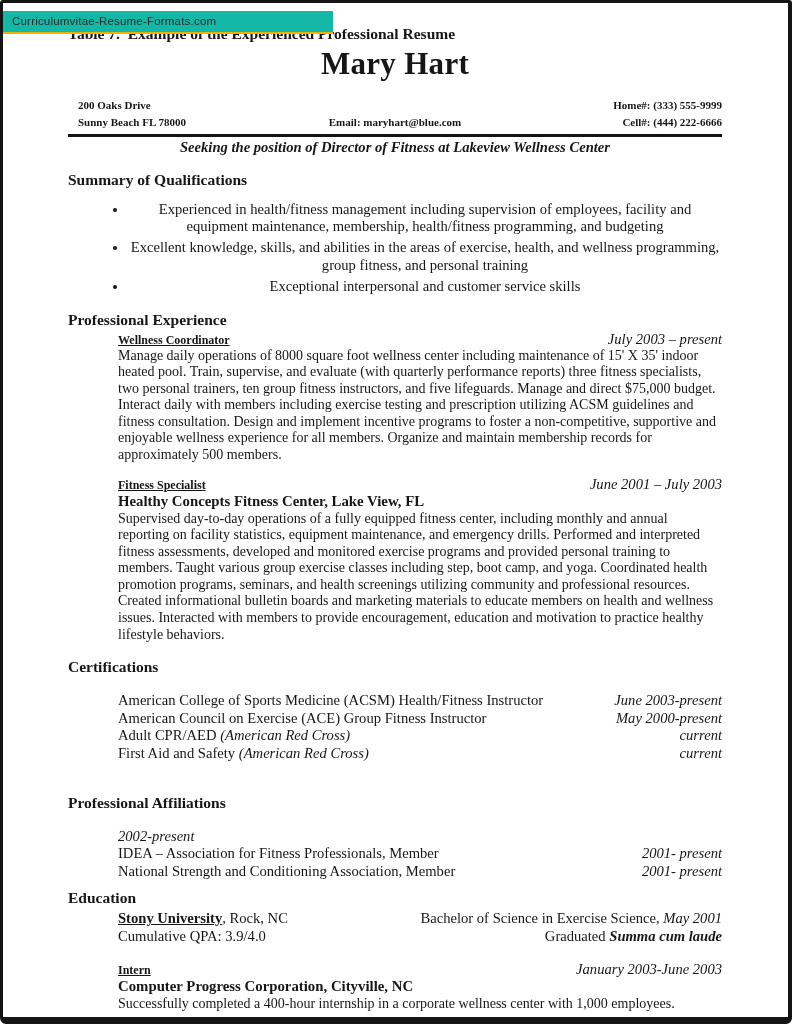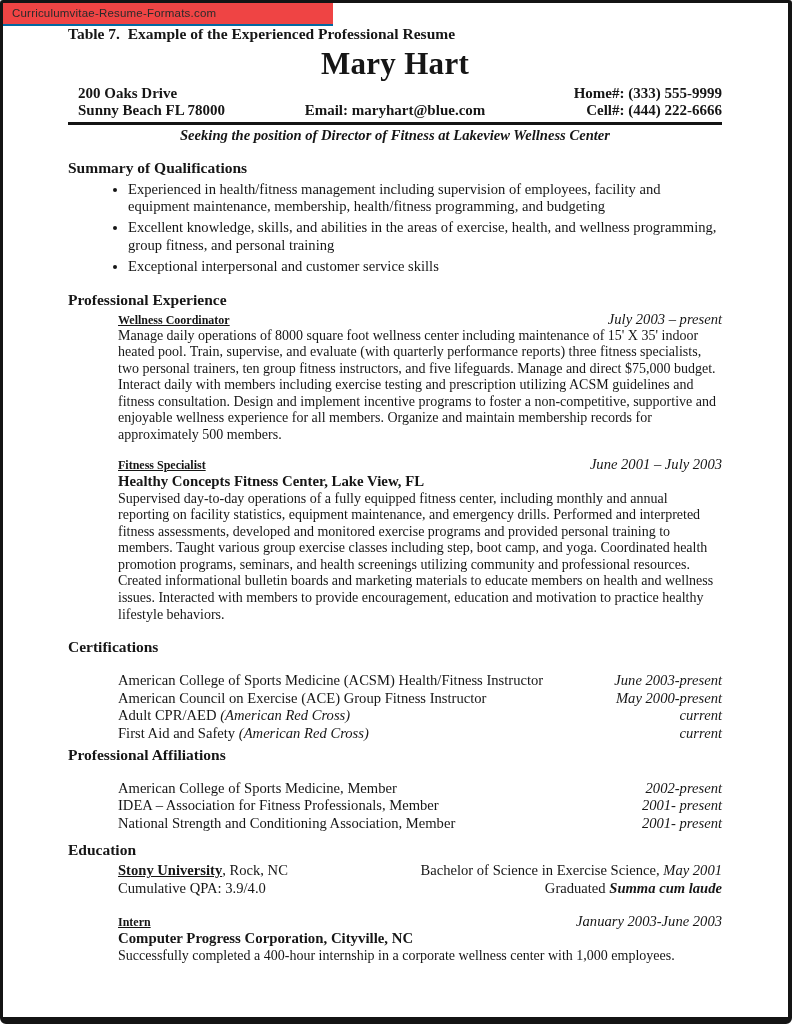--- a/index.html
+++ b/index.html
@@ -17,11 +17,11 @@
     color:#161616;
   }
   .watermark {
-    position:absolute; top:0; left:0;
+    position:absolute; top:8px; left:0;
     width:330px;
     box-sizing:border-box;
-    background:#ef4444;
-    border-bottom:2px solid #0369a1;
+    background:#14b8a6;
+    border-bottom:2px solid #eab308;
     padding:4px 10px 5px 9px;
     font-family:"Liberation Sans", sans-serif;
     font-size:11.5px;

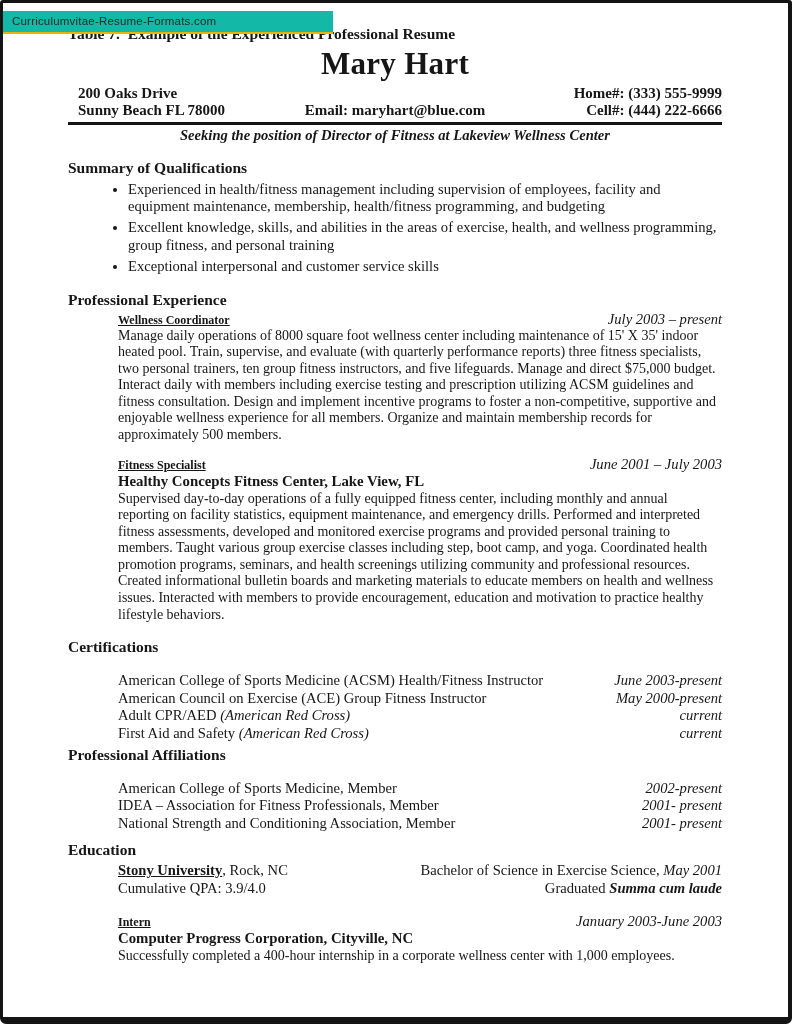--- a/index.html
+++ b/index.html
@@ -47,9 +47,9 @@
     display:grid;
     grid-template-columns: 1fr 1.1fr 1fr;
     font-weight:bold;
-    font-size:15px;
+    font-size:11px;
     line-height:17px;
-    margin-top:4px;
+    margin-top:16px;
   }
   .contact .l { text-align:left; padding-left:10px; }
   .contact .c { text-align:center; }

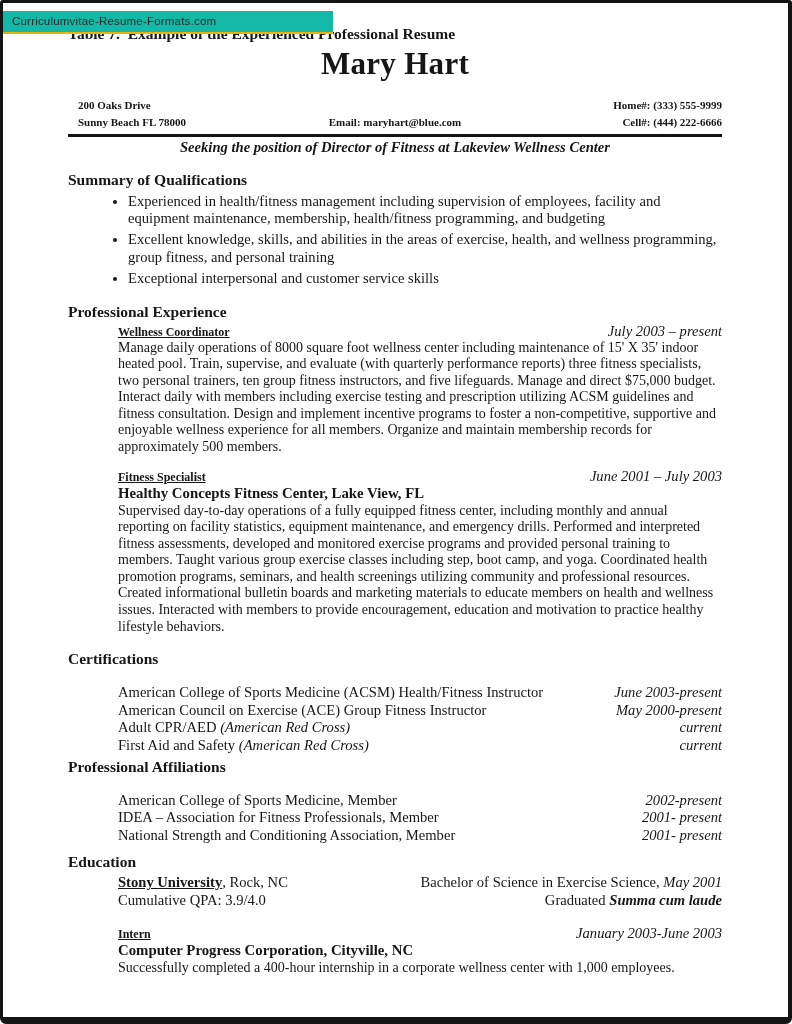--- a/index.html
+++ b/index.html
@@ -65,7 +65,7 @@
 
   .sec-heading { font-weight:bold; font-size:15.5px; margin-top:15px; }
 
-  ul.bullets { margin:4px 0 0 0; padding-left:60px; }
+  ul.bullets { margin:12px 0 0 0; padding-left:60px;text-align:center; }
   ul.bullets li { font-size:14.6px; line-height:1.22; margin-bottom:3px; }
 
   .indent { margin-left:50px; }

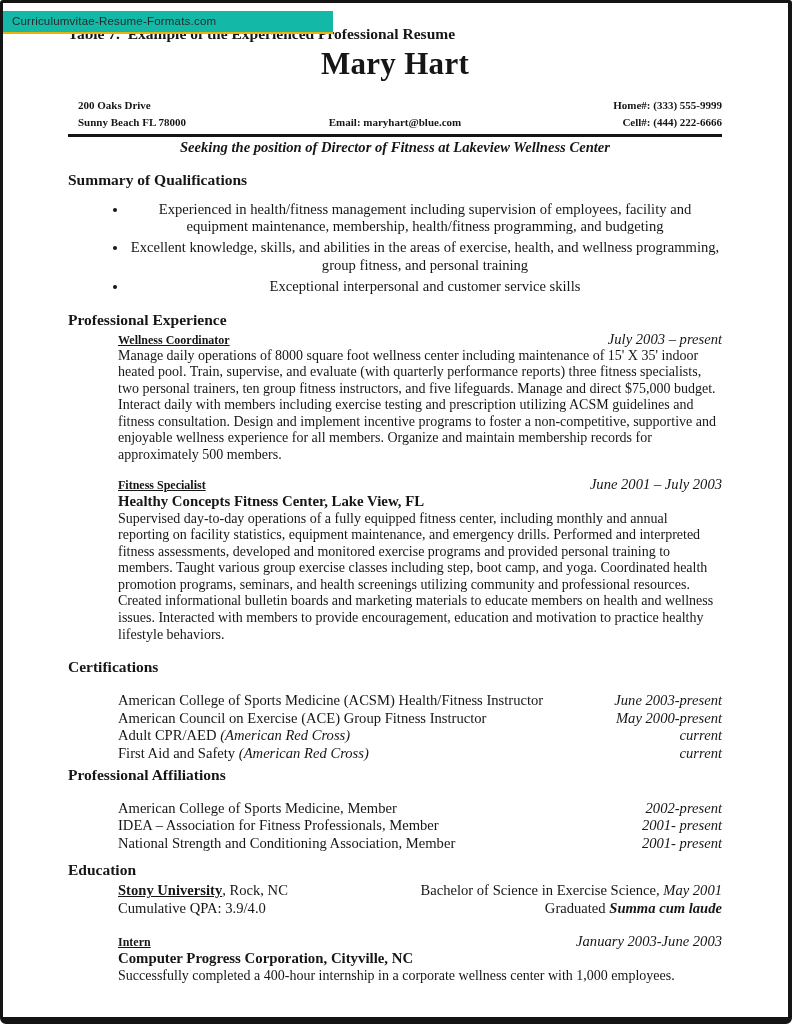--- a/index.html
+++ b/index.html
@@ -157,7 +157,7 @@
       <span class="it">current</span>
     </div>
 
-    <div class="sec-heading" style="margin-top:4px;">Professional Affiliations</div>
+    <div class="sec-heading" style="margin-top:32px;">Professional Affiliations</div>
     <div class="item-row first-item">
       <span>American College of Sports Medicine, Member</span>
       <span class="it">2002-present</span>

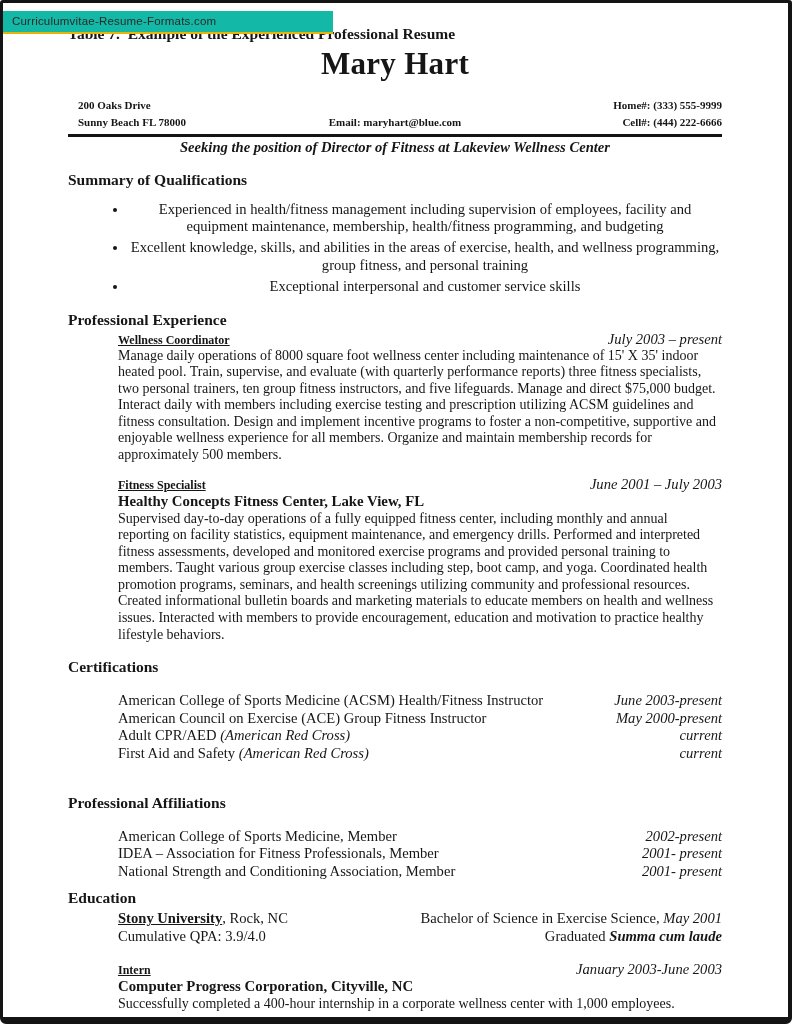--- a/index.html
+++ b/index.html
@@ -159,7 +159,6 @@
 
     <div class="sec-heading" style="margin-top:32px;">Professional Affiliations</div>
     <div class="item-row first-item">
-      <span>American College of Sports Medicine, Member</span>
       <span class="it">2002-present</span>
     </div>
     <div class="item-row">

